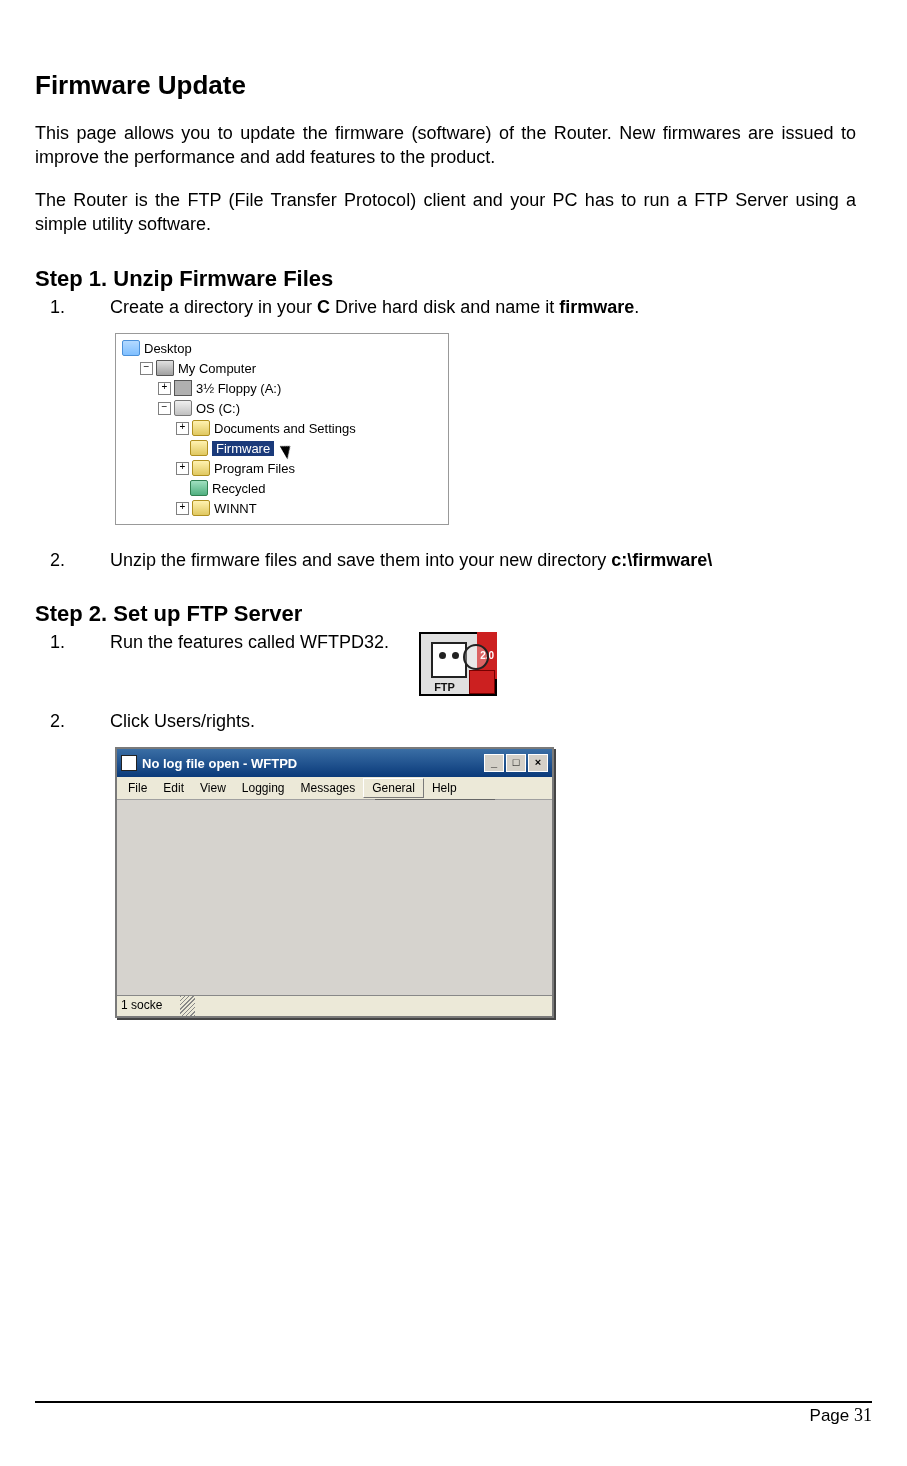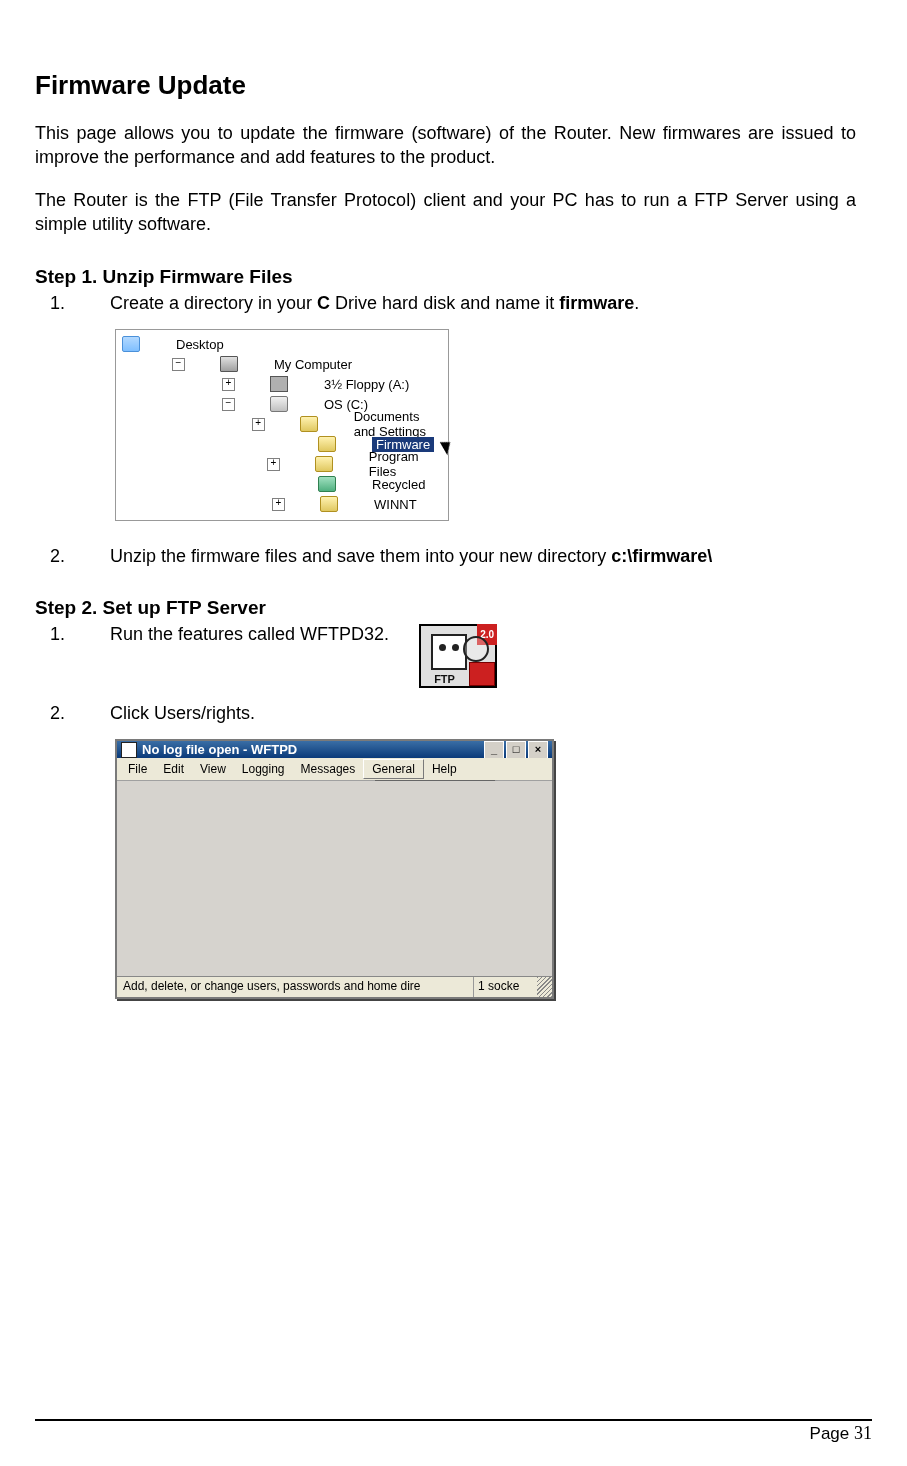--- a/index.html
+++ b/index.html
@@ -19,7 +19,7 @@
     margin: 40px 0 20px 0;
   }
   h2 {
-    font-size: 19px;
+    font-size: 22px;
     font-weight: bold;
     margin: 30px 0 5px 0;
   }

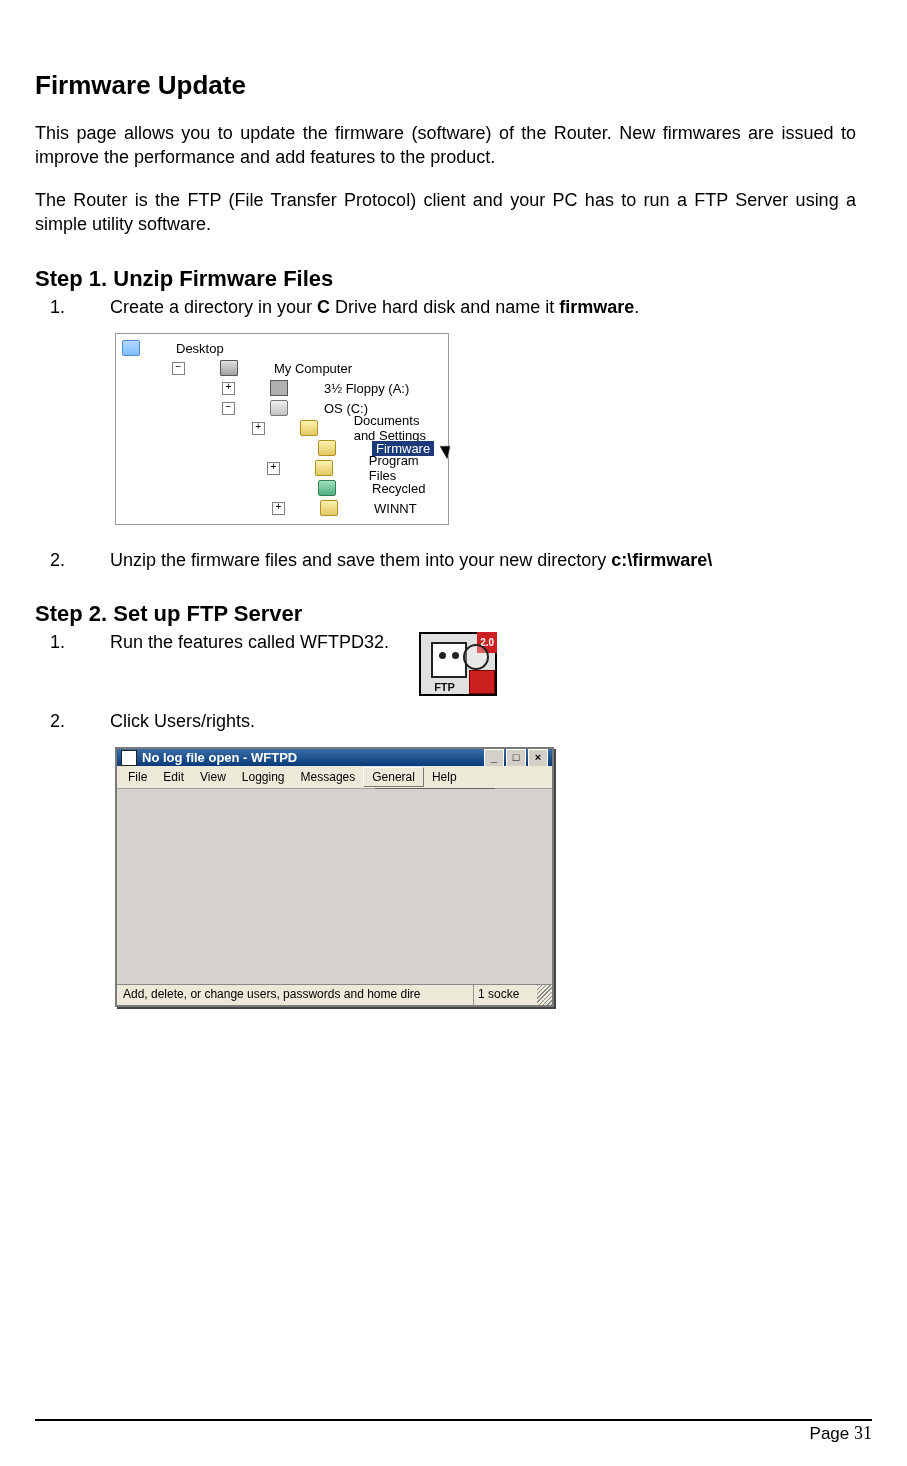--- a/index.html
+++ b/index.html
@@ -55,7 +55,6 @@
     align-items: center;
     height: 20px;
     position: relative;
-    gap: 32px;
   }
   .tree-row .expander {
     width: 11px; height: 11px;

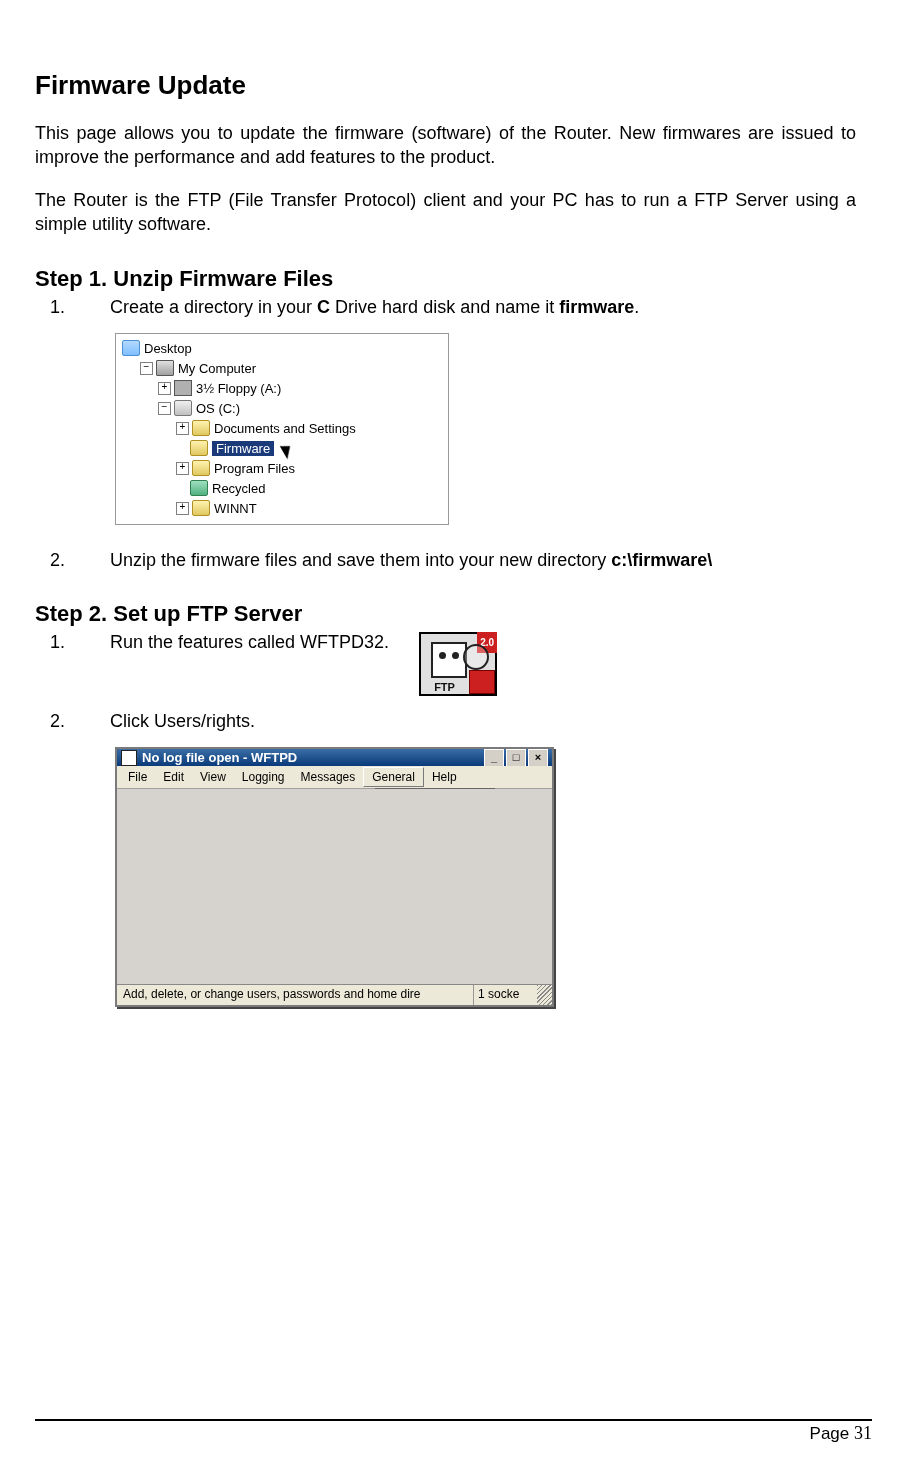--- a/index.html
+++ b/index.html
@@ -137,7 +137,7 @@
     position:absolute; top:-2px; right:-2px;
     background:#cc2020; color:#fff;
     font: bold 10px Arial;
-    padding:5px 3px;
+    padding:18px 3px;
   }
   .wftpd-icon .face{
     position:absolute; top:8px; left:10px;

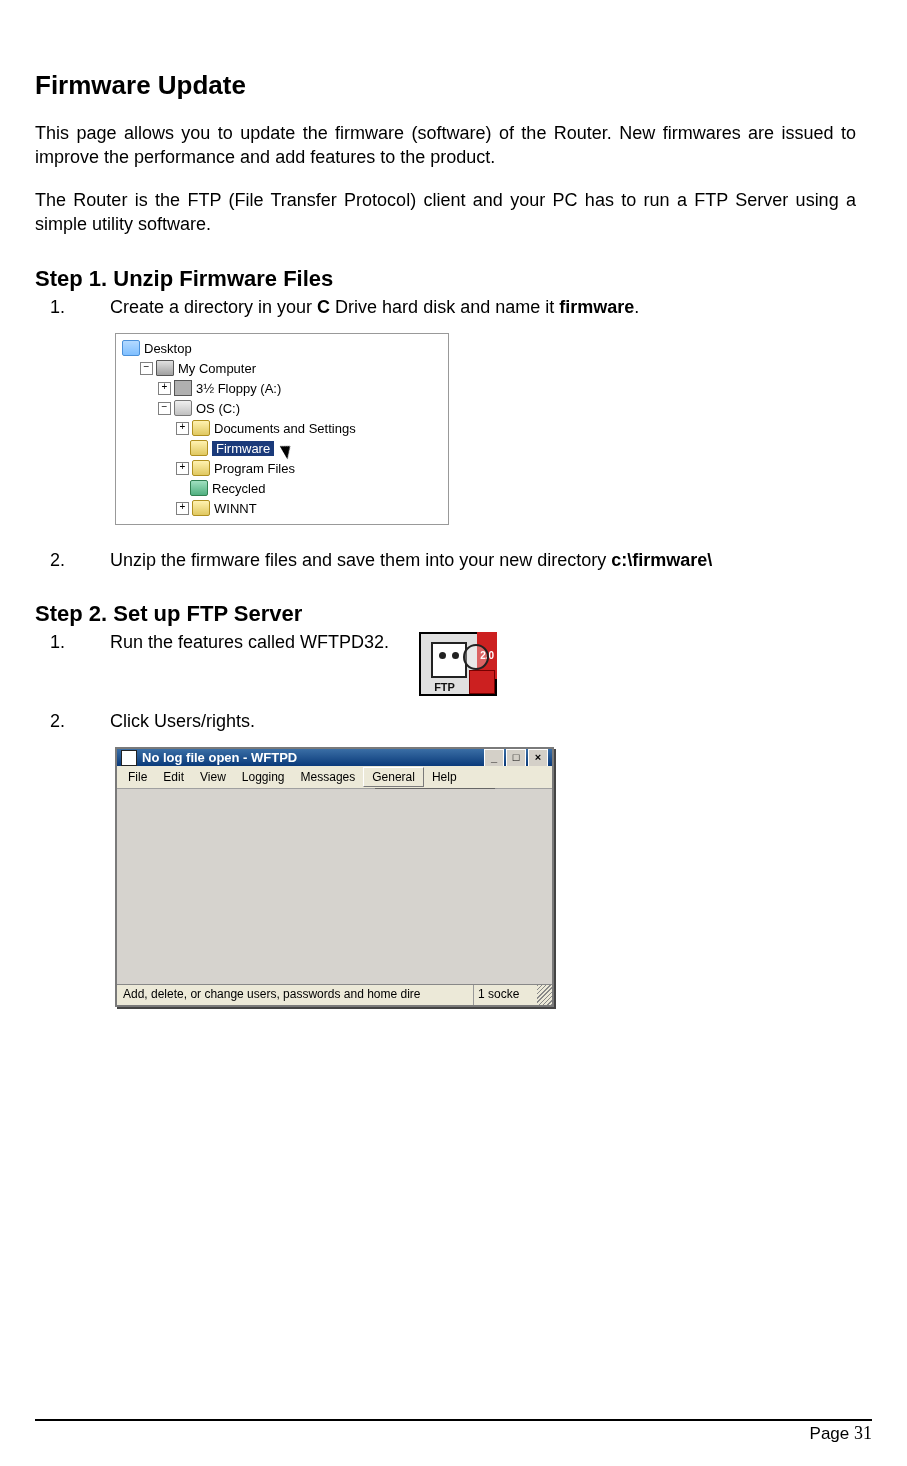--- a/index.html
+++ b/index.html
@@ -180,7 +180,7 @@
     display:flex;align-items:center;
     background: linear-gradient(#3a6ea5,#0a3a7a);
     color:#fff;
-    height:17px;
+    height:28px;
     padding:0 4px;
   }
   .wftpd-window .titlebar .tbicon{

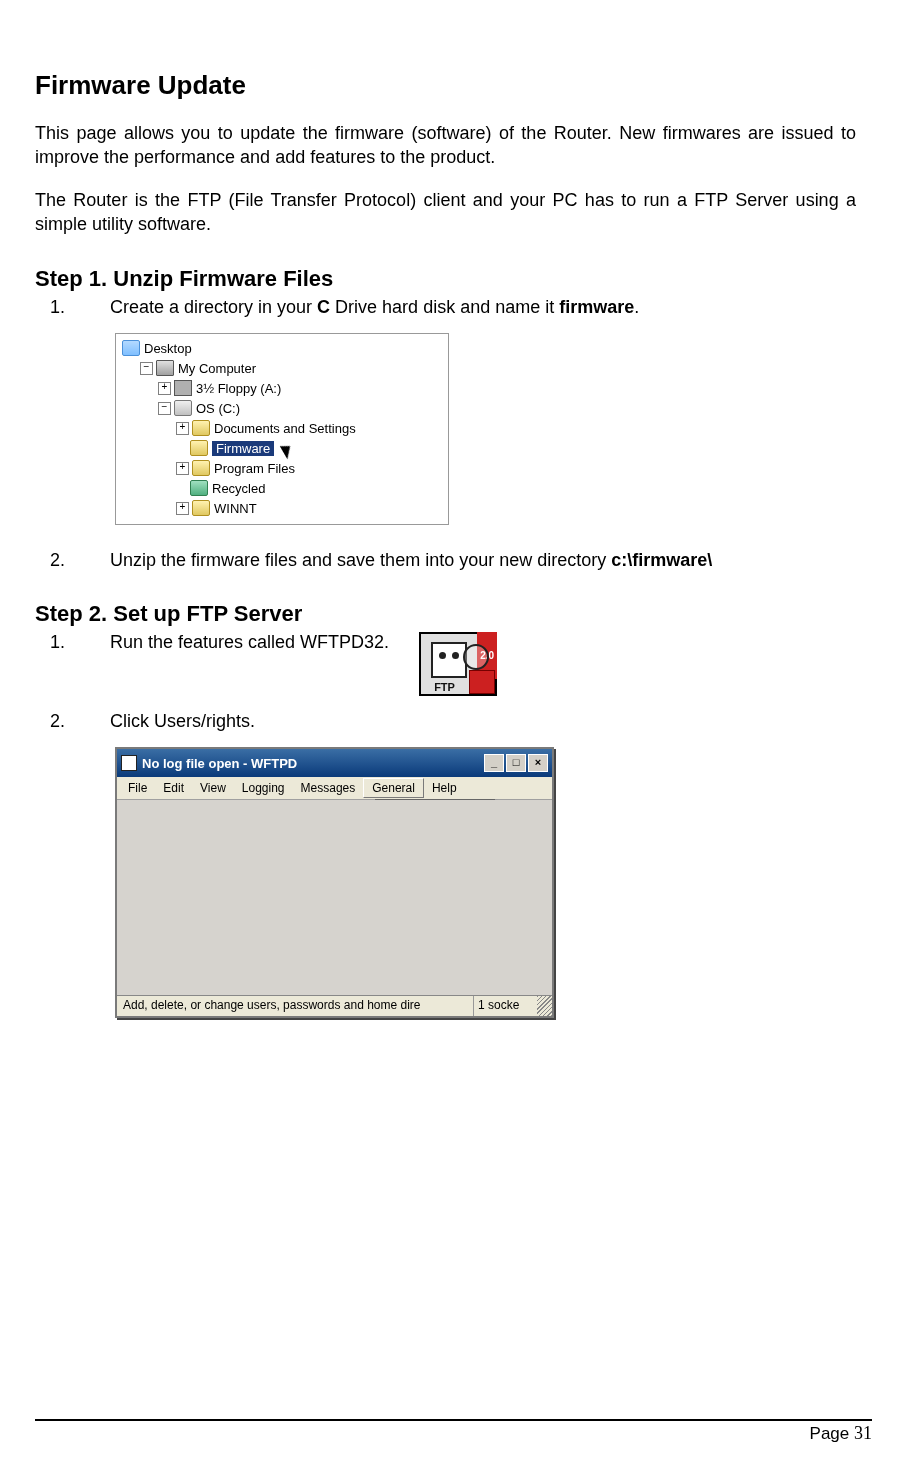--- a/index.html
+++ b/index.html
@@ -388,7 +388,6 @@
   </div>
   <div class="client"></div>
   <div class="status">
-    <div class="s1">Add, delete, or change users, passwords and home dire</div>
     <div class="s2">1 socke</div>
     <div class="grip"></div>
   </div>

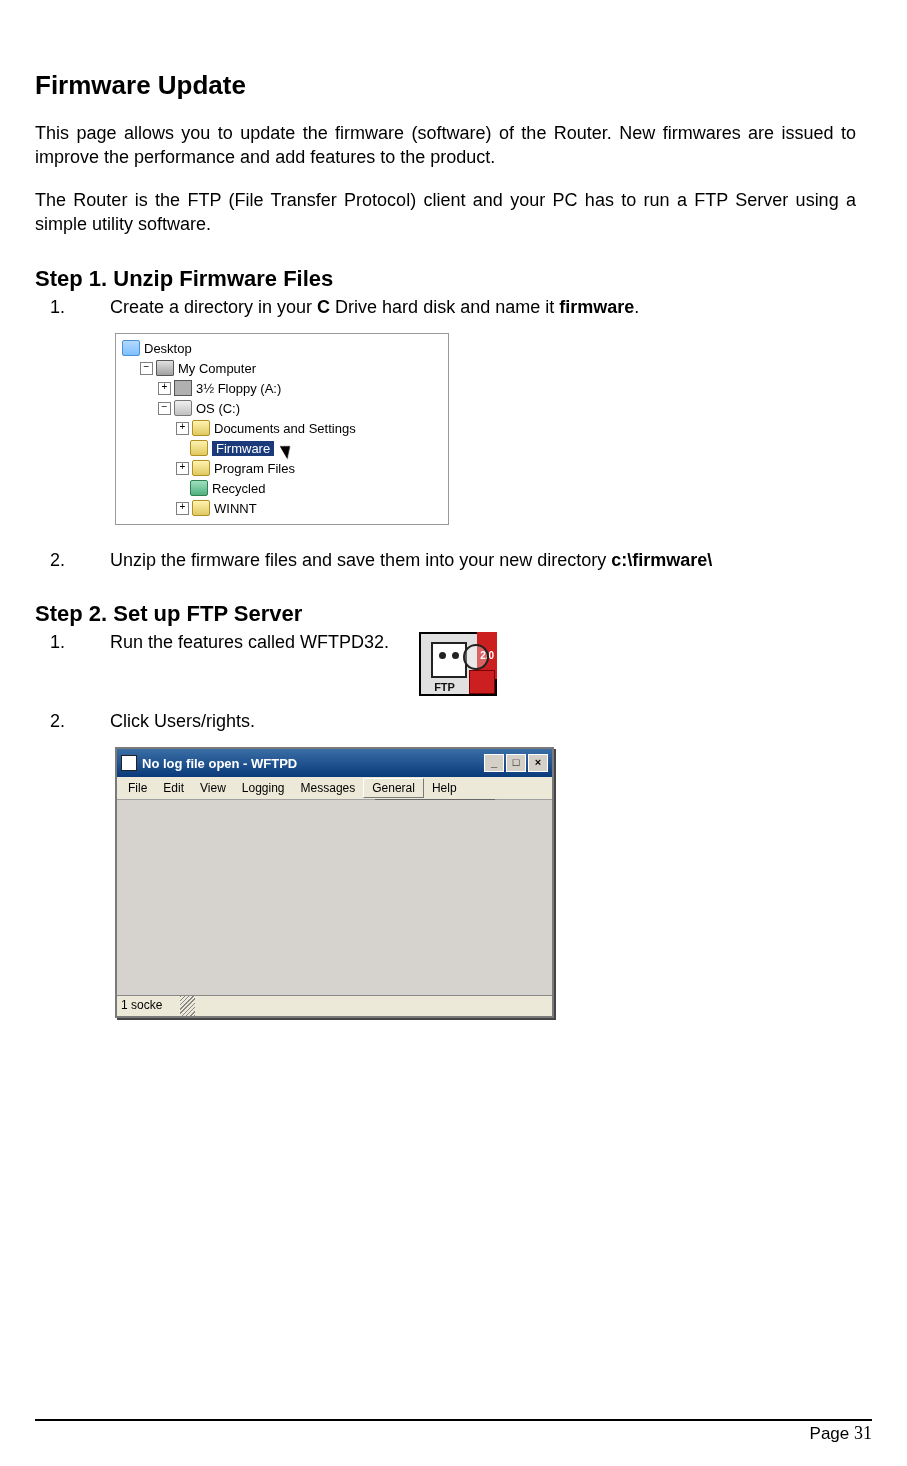--- a/index.html
+++ b/index.html
@@ -252,7 +252,7 @@
   
   .footer {
     position: absolute;
-    bottom: 22px;
+    bottom: 40px;
     left: 35px; right: 35px;
     border-top: 2px solid #000;
     text-align: right;

